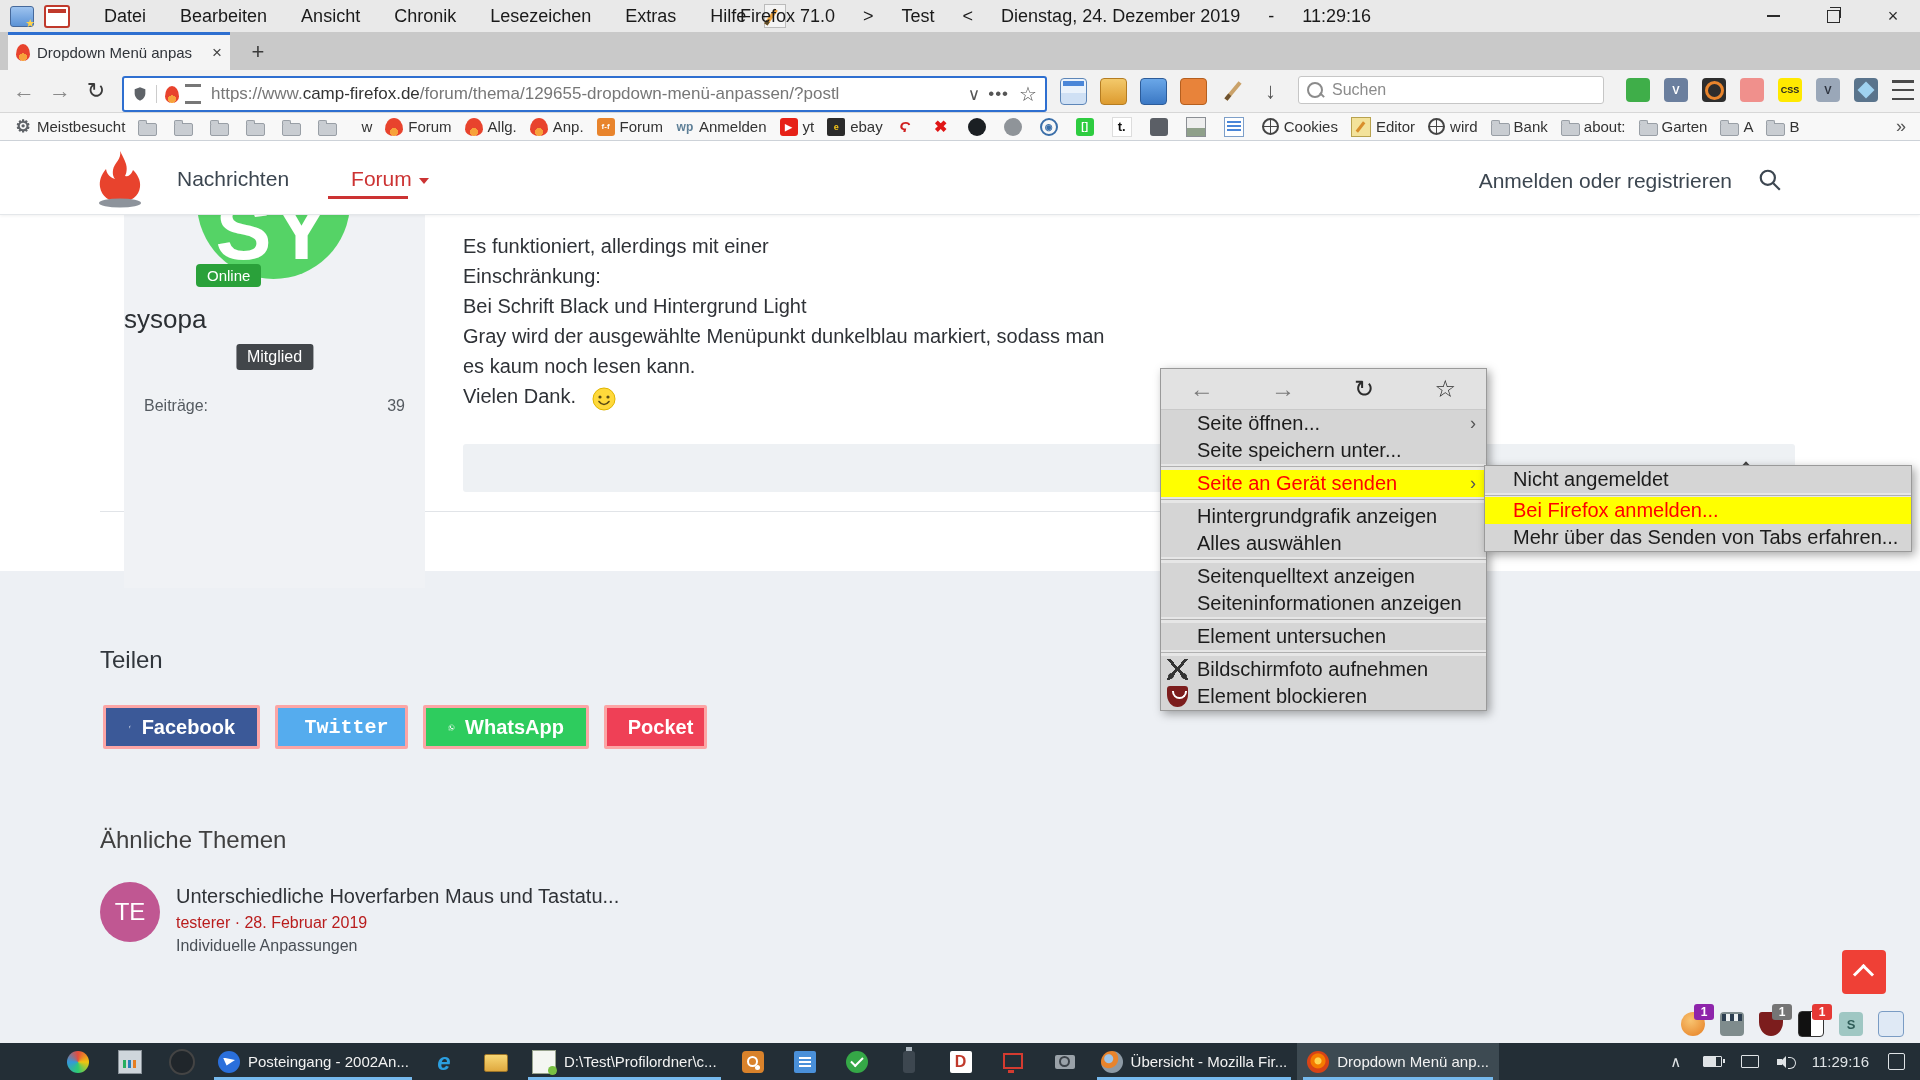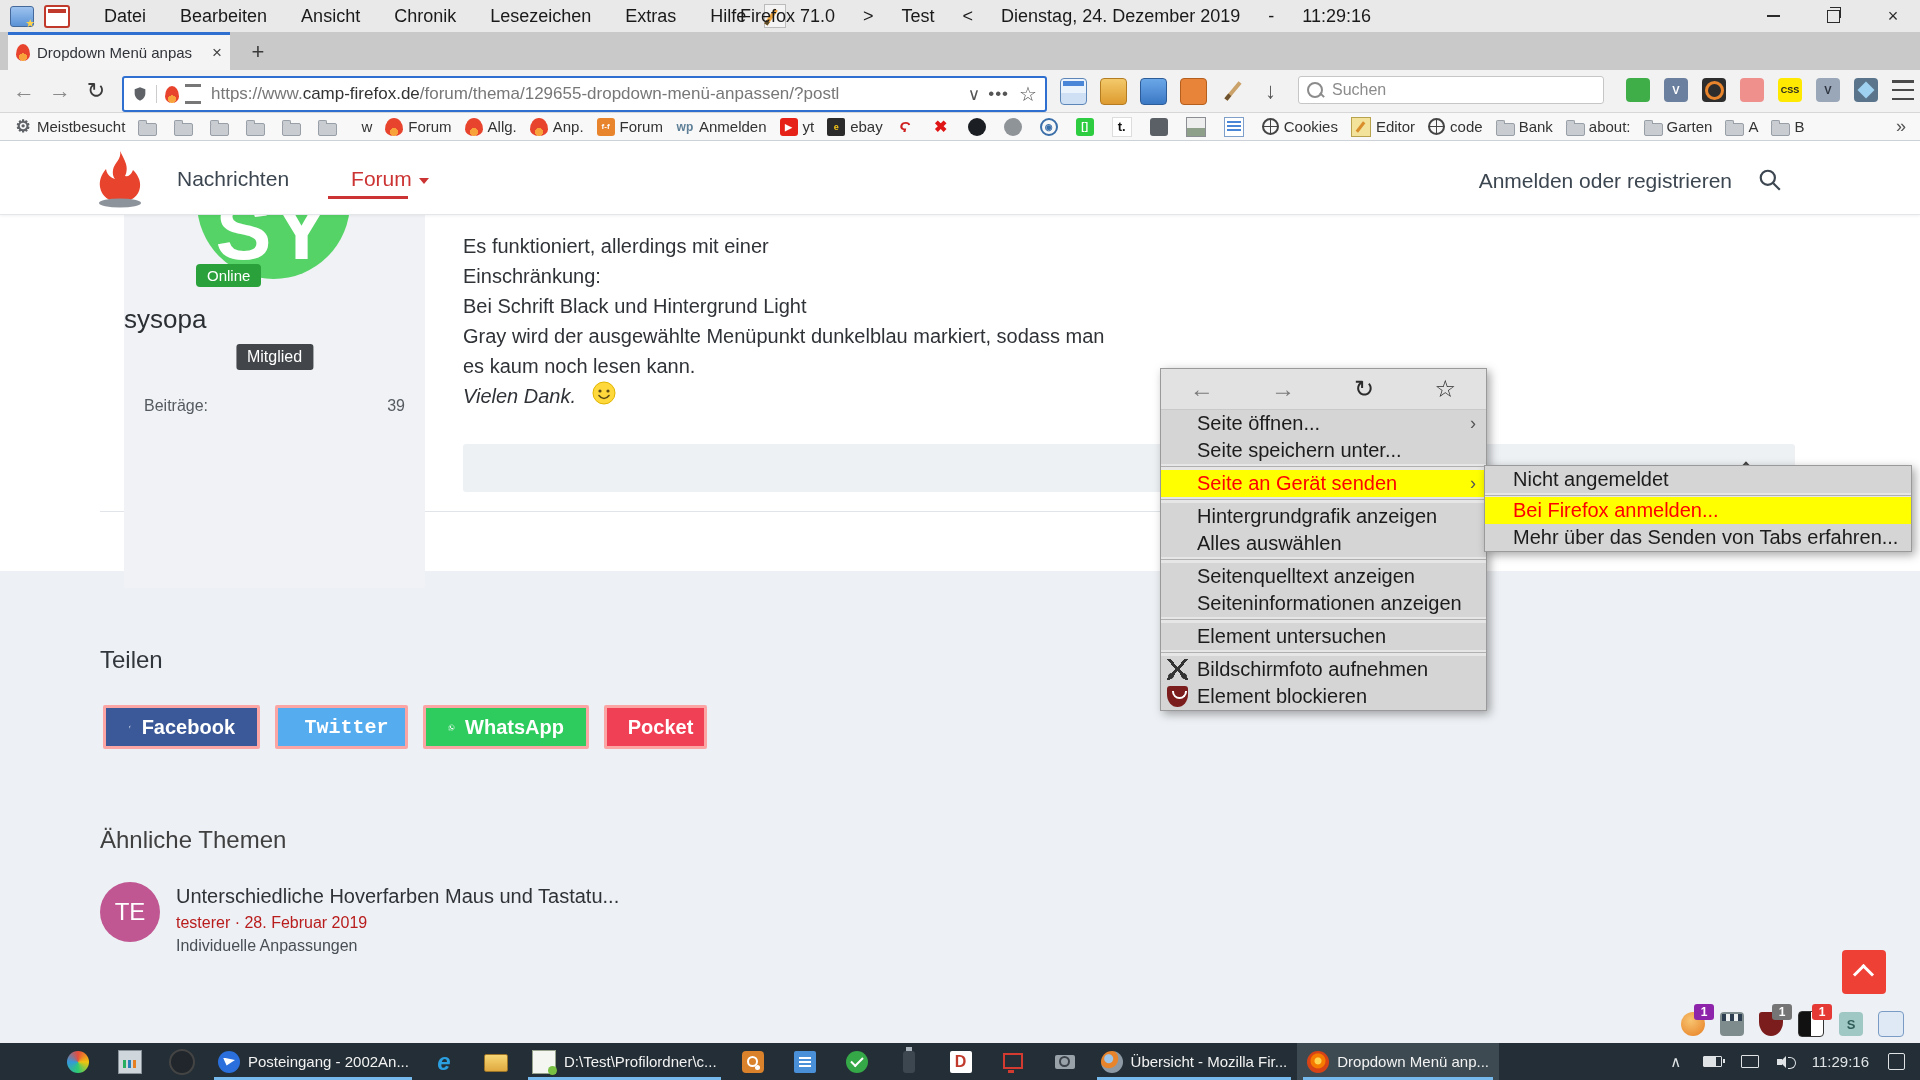--- a/index.html
+++ b/index.html
@@ -484,7 +484,7 @@
 
       <span class="bm">
         <span class="bmi globe"></span>
-        <span>code</span>
+        <span>wird</span>
       </span>
 
       <span class="bm">

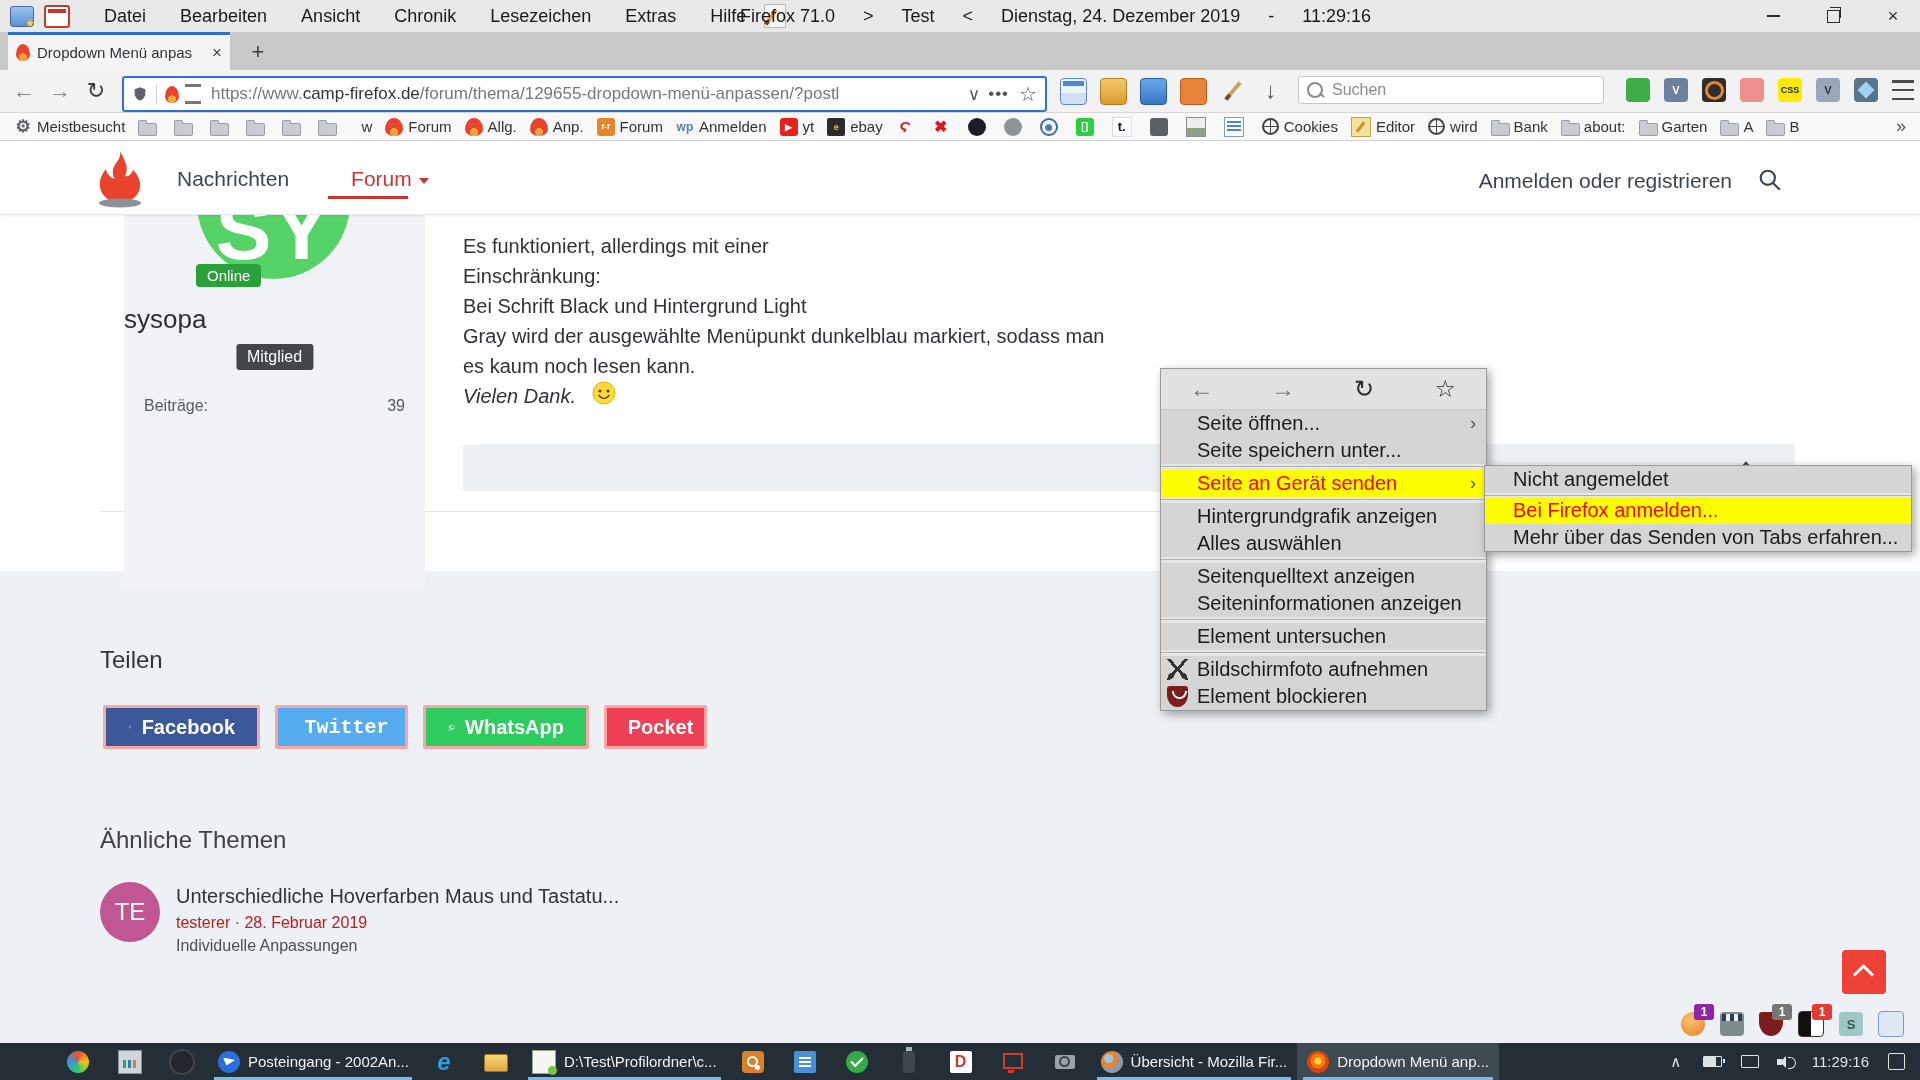--- a/index.html
+++ b/index.html
@@ -123,7 +123,7 @@
   #role-badge{position:absolute;left:50%;transform:translateX(-50%);top:130px;background:#42464a;color:#fff;font-size:16px;padding:4px 11px;border-radius:3px;}
   #stat-row{position:absolute;left:20px;right:20px;top:183px;display:flex;justify-content:space-between;font-size:16px;color:#555b61;}
   #post-text{position:absolute;left:463px;top:17px;font-size:20px;color:#2f3237;line-height:30px;}
-  #post-last-line{display:flex;align-items:flex-start;gap:16px;font-style:italic;}
+  #post-last-line{display:flex;align-items:flex-end;gap:16px;}
   #post-footer{position:absolute;left:463px;top:230px;width:1332px;height:48px;background:#eef1f4;border-radius:3px;}
   #footer-caret{position:absolute;left:1277px;top:16px;width:14px;height:14px;}
   #footer-caret::before{content:"";position:absolute;left:0;top:4px;width:10px;height:10px;border-top:2px solid #444;border-left:2px solid #444;transform:rotate(45deg);}

